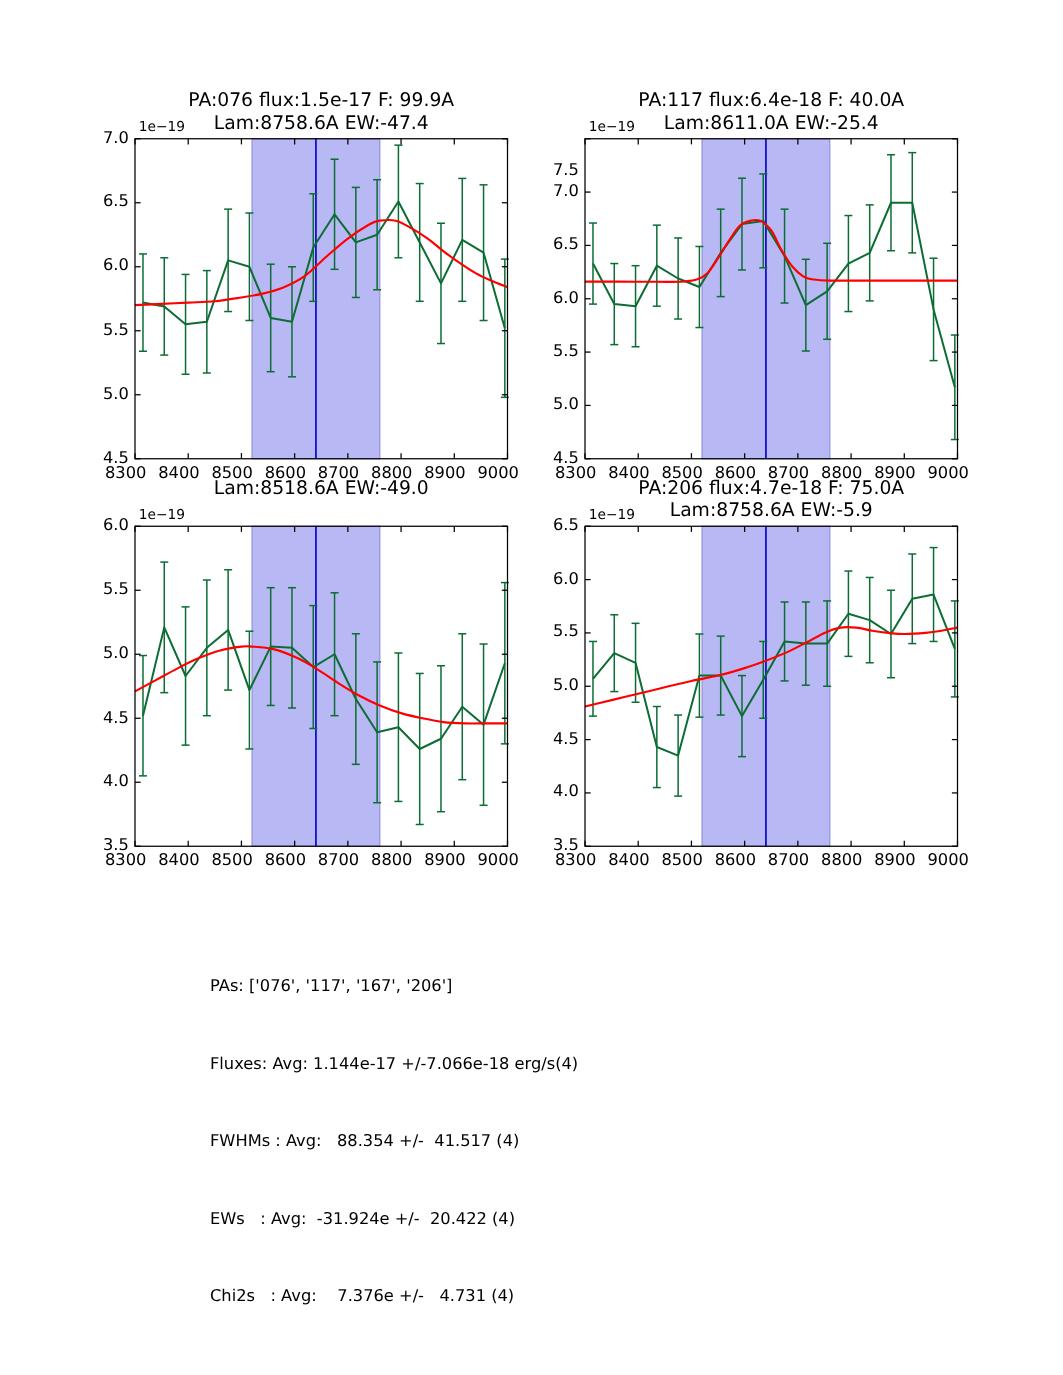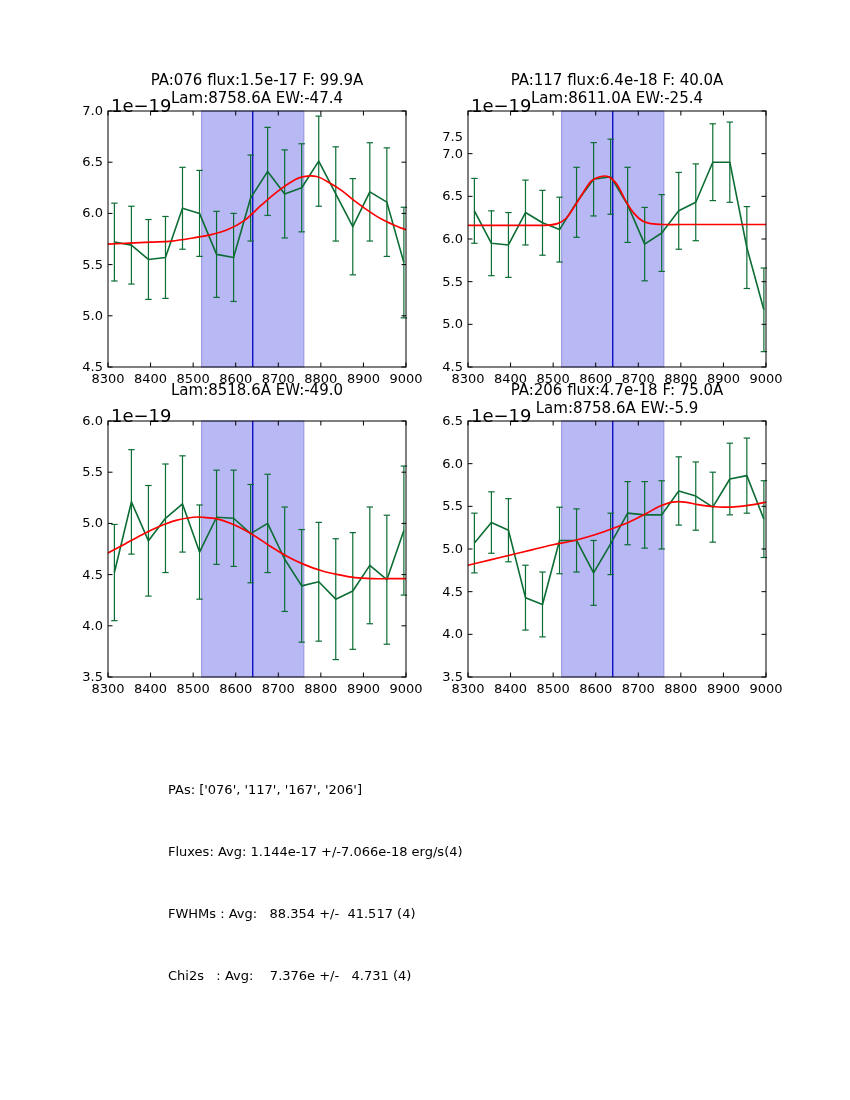--- a/index.html
+++ b/index.html
@@ -9,7 +9,7 @@
   .title-block{position:absolute;width:298px;text-align:center;font-size:15px;line-height:18px;}
   .tb0{left:108px;top:71px;} .tb1{left:468px;top:71px;}
   .tb2{left:108px;top:381px;} .tb3{left:468px;top:381px;}
-  .offset{position:absolute;font-size:18px;}
+  .offset{position:absolute;font-size:11px;}
   .off0{left:111px;top:95px;} .off1{left:471px;top:95px;}
   .off2{left:111px;top:405px;} .off3{left:471px;top:405px;}
   .xtick{position:absolute;width:48px;text-align:center;font-size:13px;line-height:15px;}

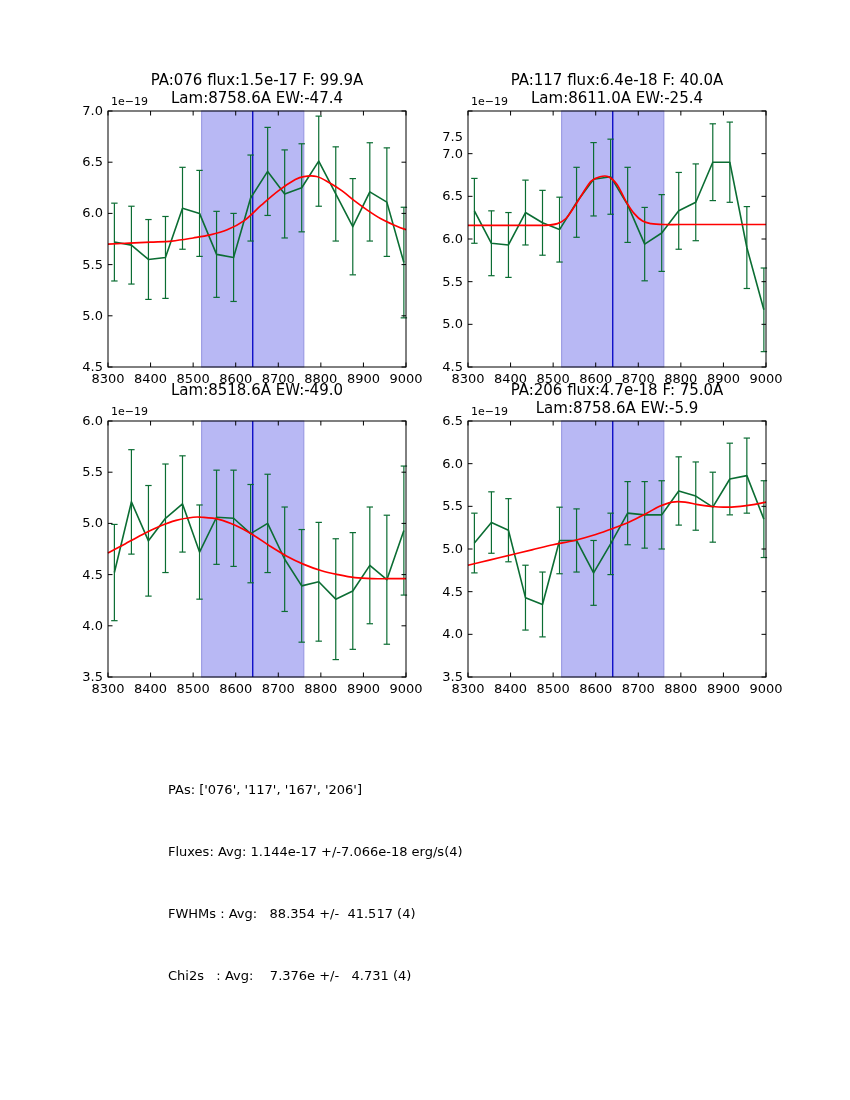--- a/index.html
+++ b/index.html
@@ -12,7 +12,7 @@
   .offset{position:absolute;font-size:11px;}
   .off0{left:111px;top:95px;} .off1{left:471px;top:95px;}
   .off2{left:111px;top:405px;} .off3{left:471px;top:405px;}
-  .xtick{position:absolute;width:48px;text-align:center;font-size:13px;line-height:15px;}
+  .xtick{position:absolute;width:48px;font-size:13px;line-height:15px;}
   .ytick{position:absolute;width:42px;text-align:right;font-size:13px;line-height:15px;}
   #summary{position:absolute;left:168px;top:744px;font-size:13px;}
   #summary .line{height:26px;line-height:20px;white-space:pre;margin-top:36px;}

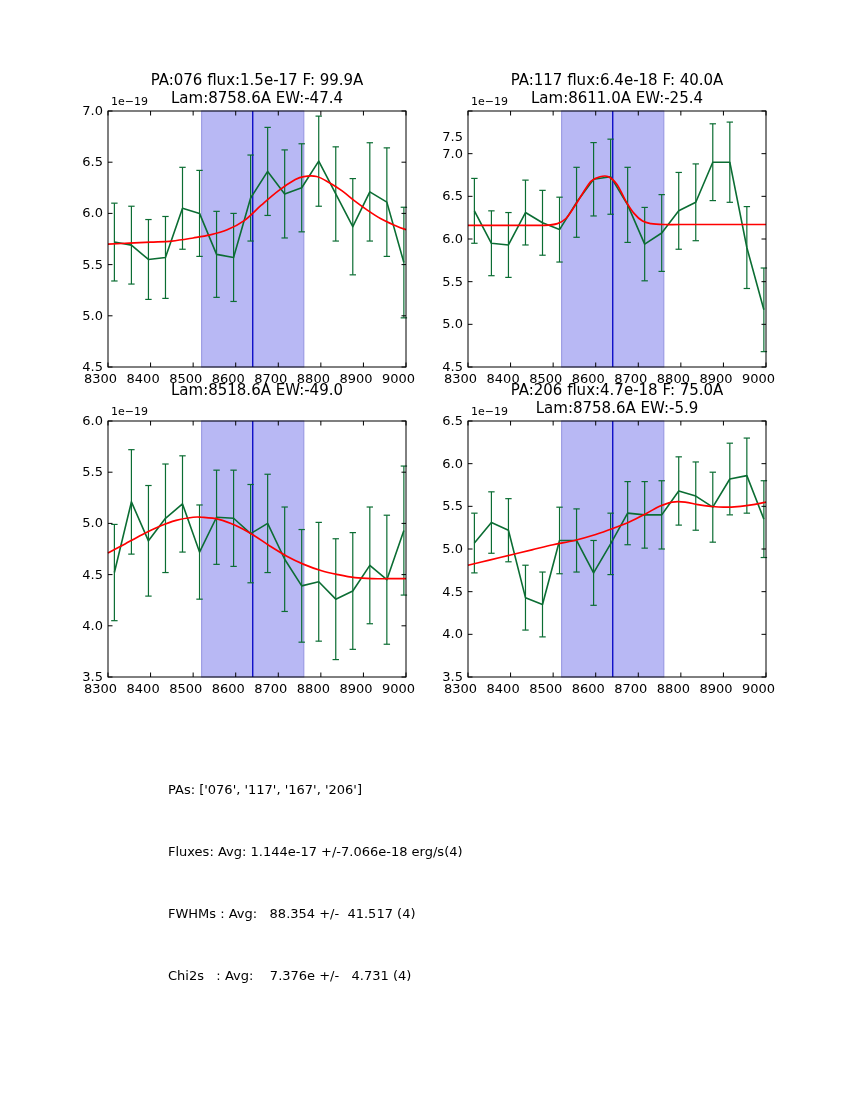--- a/index.html
+++ b/index.html
@@ -408,6 +408,7 @@
     <div class="line">PAs: ['076', '117', '167', '206']</div>
     <div class="line">Fluxes: Avg: 1.144e-17 +/-7.066e-18 erg/s(4)</div>
     <div class="line">FWHMs : Avg:   88.354 +/-  41.517 (4)</div>
+    <div class="line">EWs   : Avg:  -31.924e +/-  20.422 (4)</div>
     <div class="line">Chi2s   : Avg:    7.376e +/-   4.731 (4)</div>
   </div>
 

